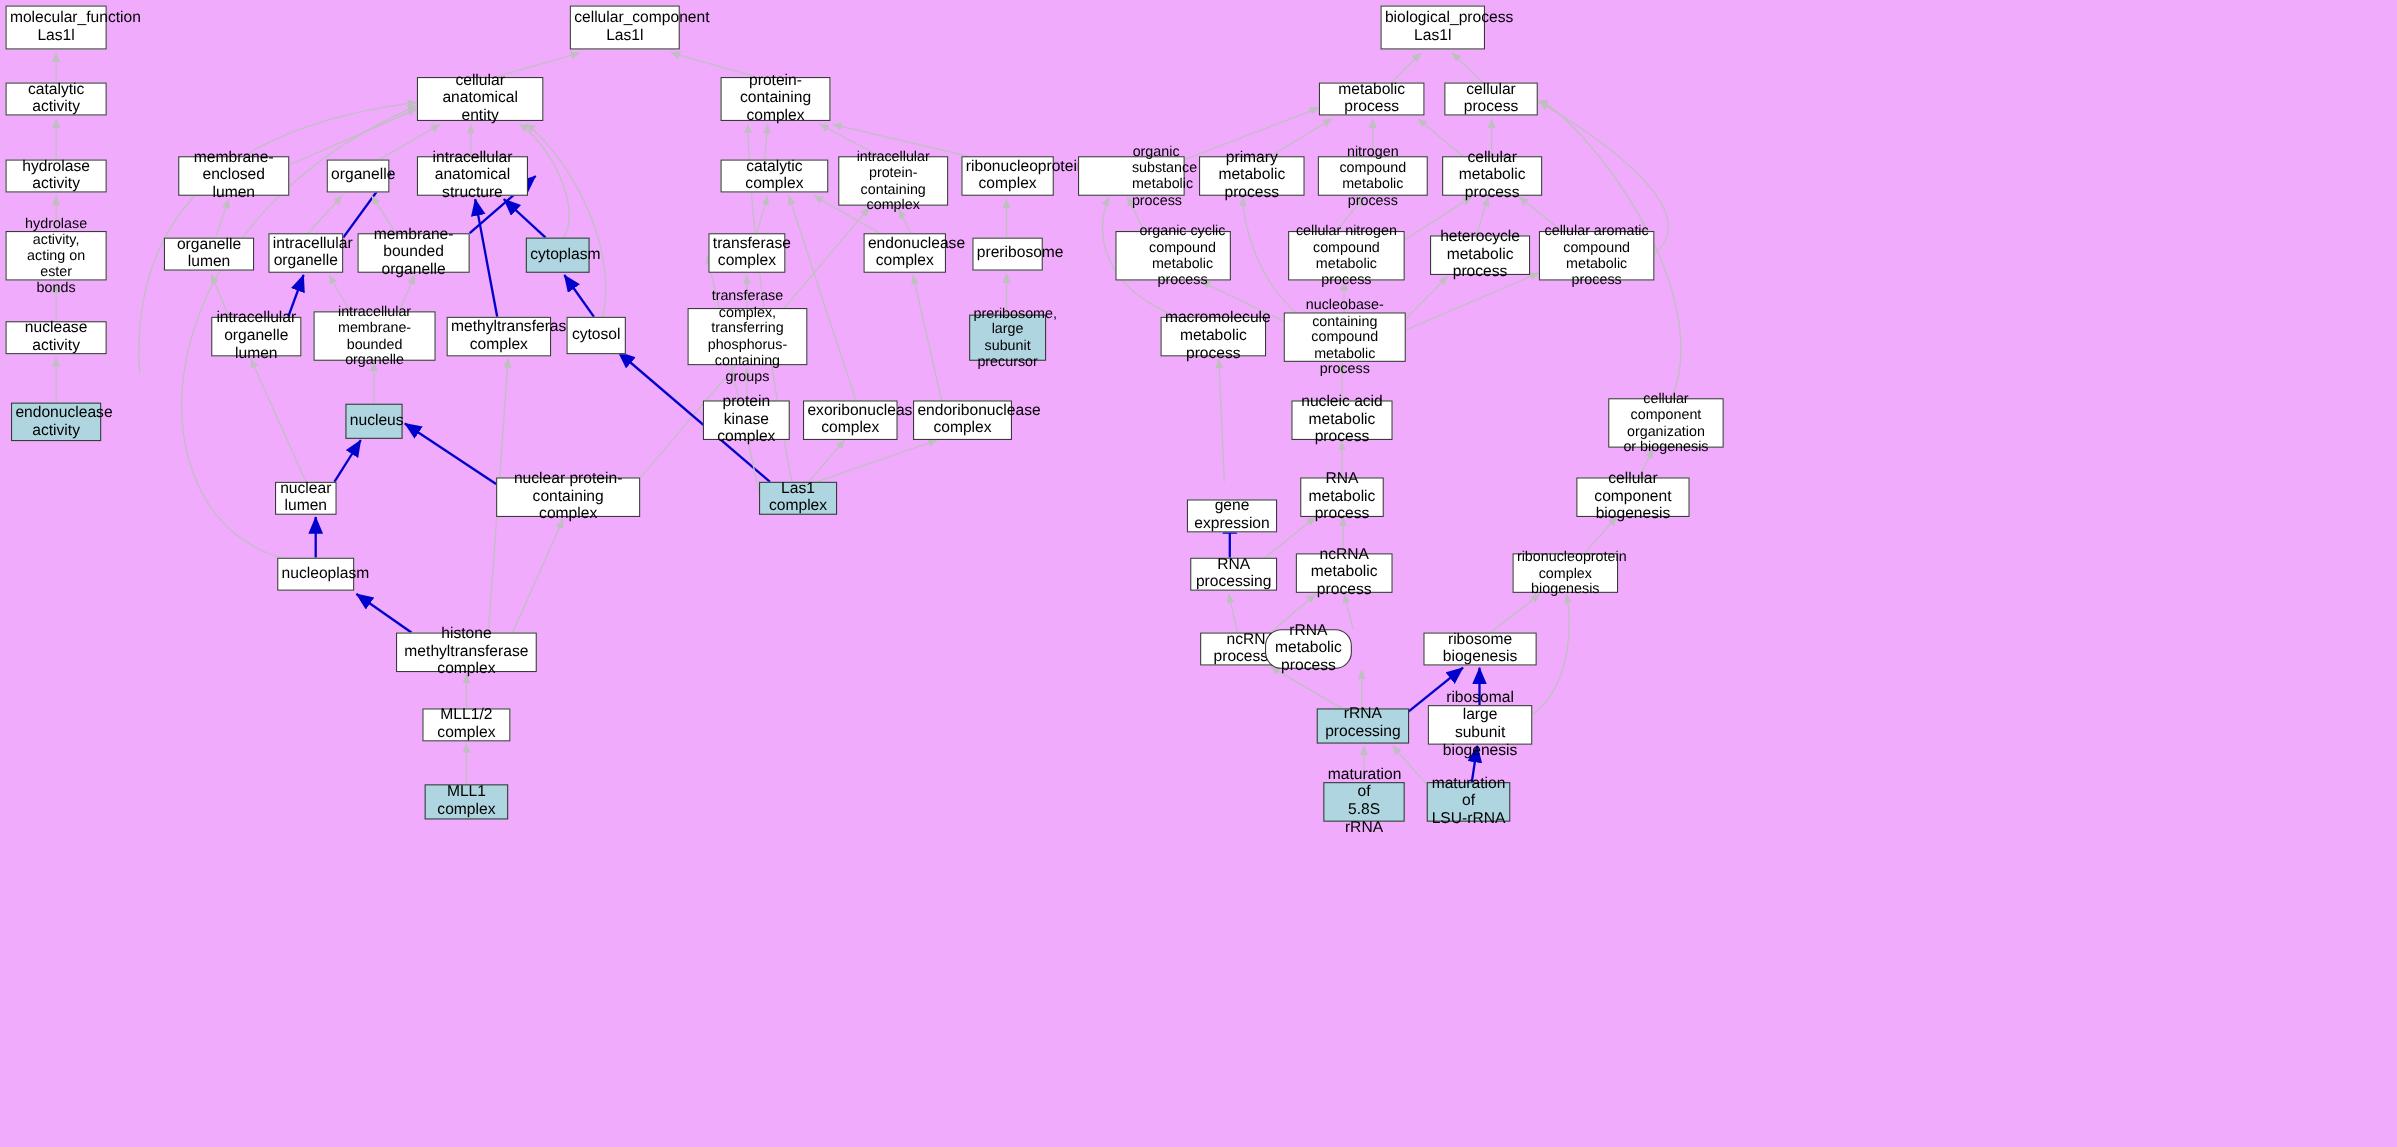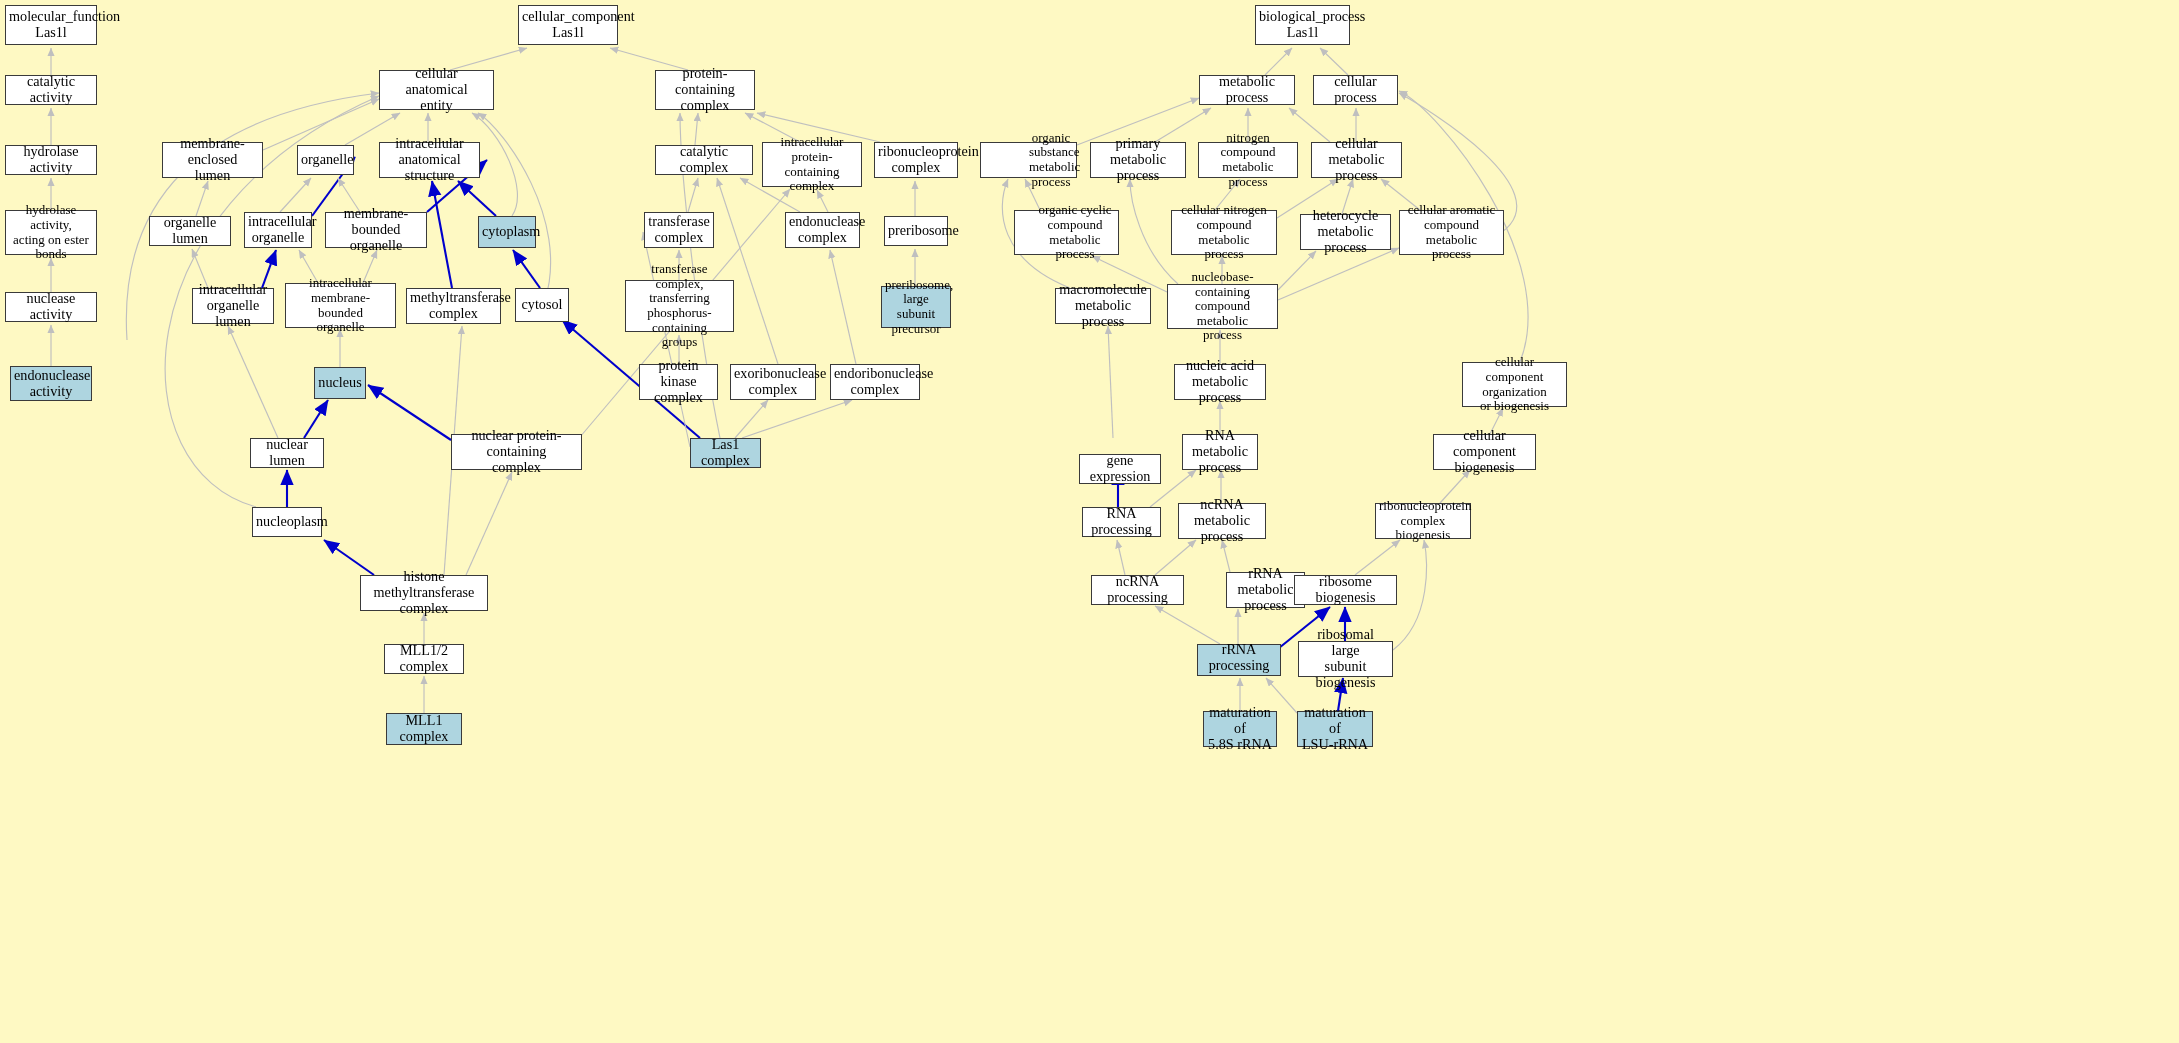--- a/index.html
+++ b/index.html
@@ -4,8 +4,8 @@
 <title>GO DAG</title>
 <style>
   html,body{margin:0;padding:0;background:#ffffff;}
-  #stage{position:relative;width:2179px;height:1043px;background:#fef9c3;
-         font-family:Liberation Serif, serif;overflow:hidden;}
+  #stage{position:relative;width:2179px;height:1043px;background:#f0abfc;
+         font-family:Liberation Sans, sans-serif;overflow:hidden;}
   svg#edges{position:absolute;left:0;top:0;width:2179px;height:1043px;pointer-events:none;}
   .node{position:absolute;box-sizing:border-box;border:1.4px solid #3a3a3a;
         background:#ffffff;display:flex;align-items:center;justify-content:center;

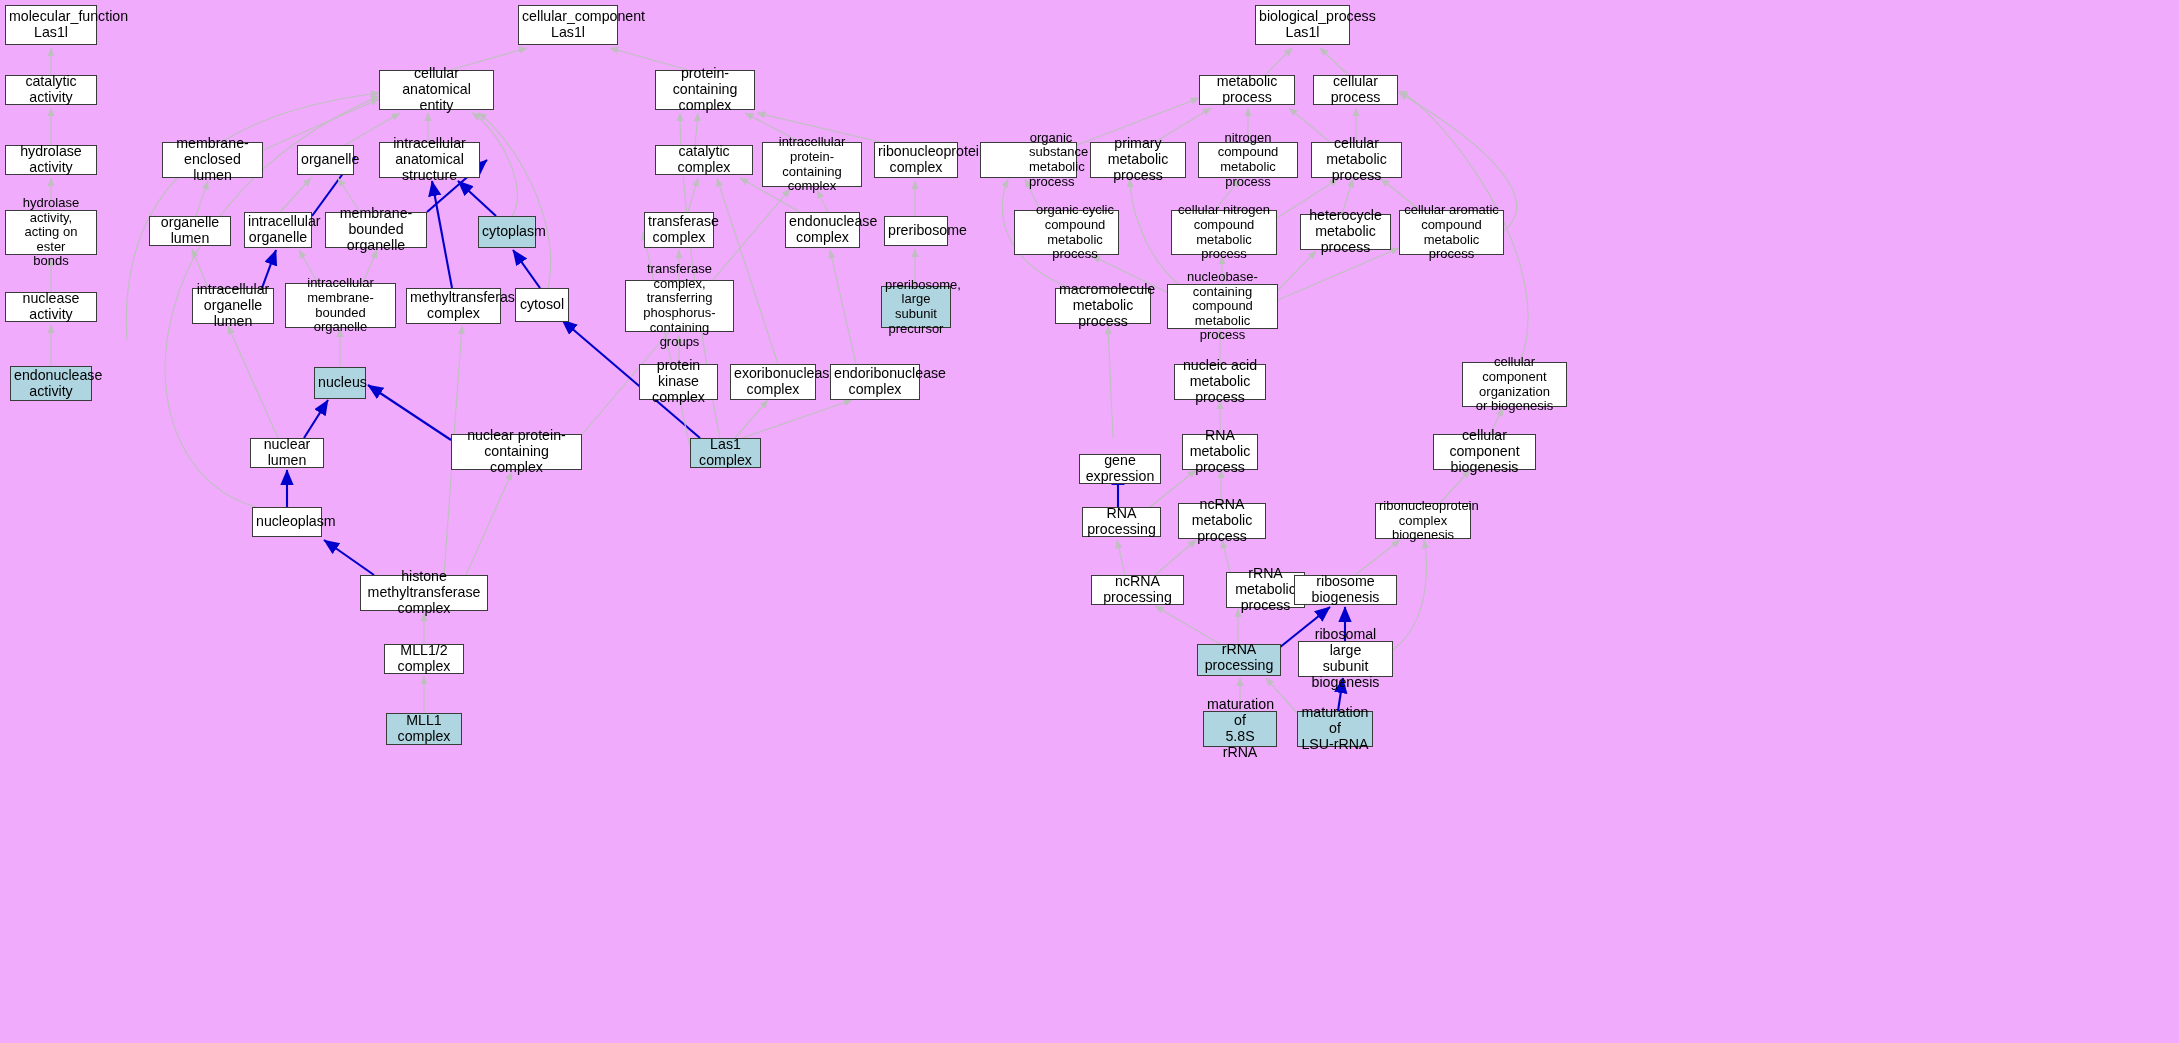--- a/index.html
+++ b/index.html
@@ -249,7 +249,7 @@
       <div class="node hl" style="left: 314px; top: 367px; width: 52px; height: 32px; font-size: 14.2px;">
         <span>nucleus</span>
       </div>
-      <div class="node" style="left: 250px; top: 438px; width: 74px; height: 30px; font-size: 14.2px;">
+      <div class="node" style="left: 250px; top: 438px; width: 56px; height: 30px; font-size: 14.2px;">
         <span>nuclear lumen</span>
       </div>
       <div class="node" style="left: 451px; top: 434px; width: 131px; height: 36px; font-size: 14.2px;">

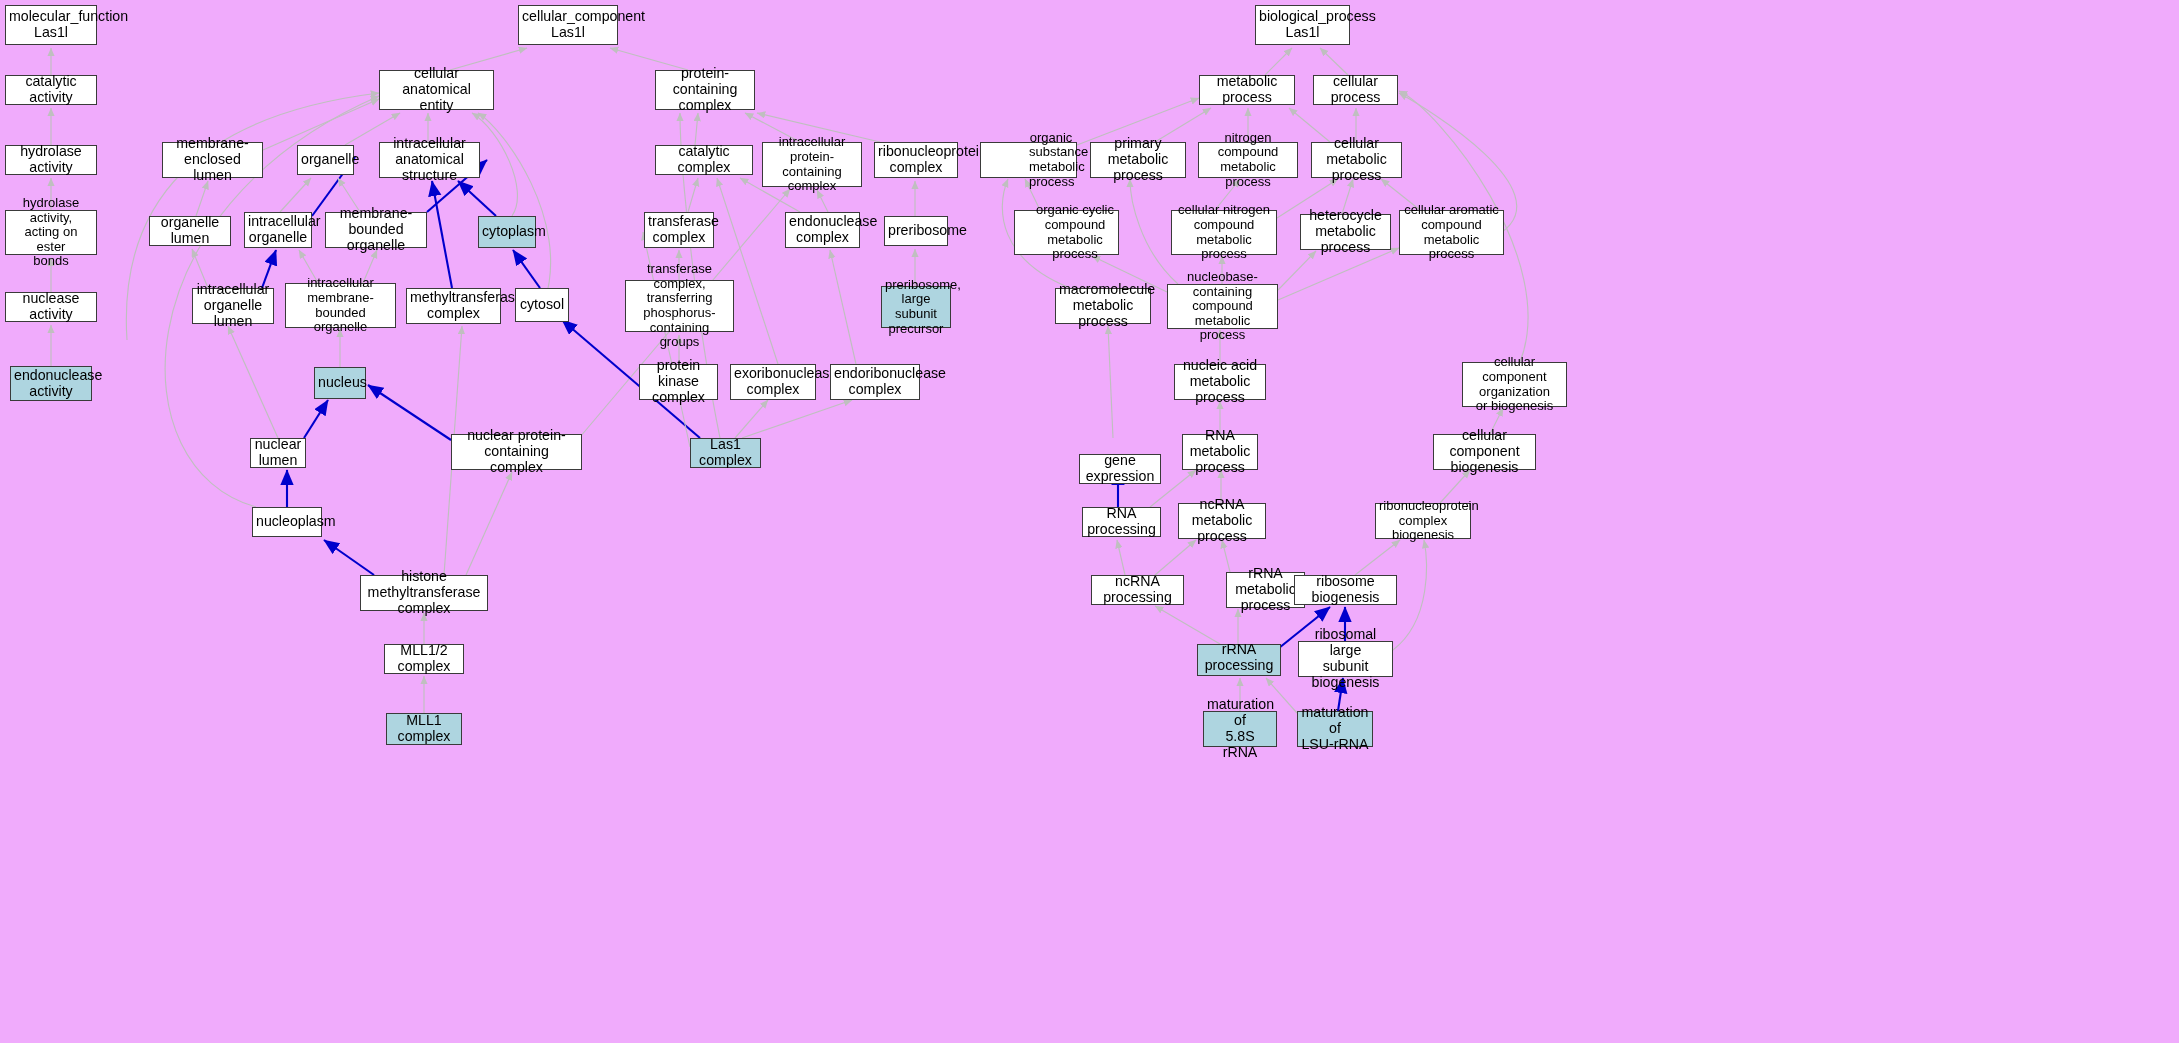--- a/index.html
+++ b/index.html
@@ -360,7 +360,7 @@
       <div class="node" style="left: 1091px; top: 575px; width: 93px; height: 30px; font-size: 14.2px;">
         <span>ncRNA processing</span>
       </div>
-      <div class="node" style="left: 1226px; top: 572px; width: 79px; height: 36px; font-size: 14.2px;">
+      <div class="node" style="left: 1150px; top: 572px; width: 79px; height: 36px; font-size: 14.2px; border-radius: 15px;">
         <span>rRNA metabolic
 process</span>
       </div>

